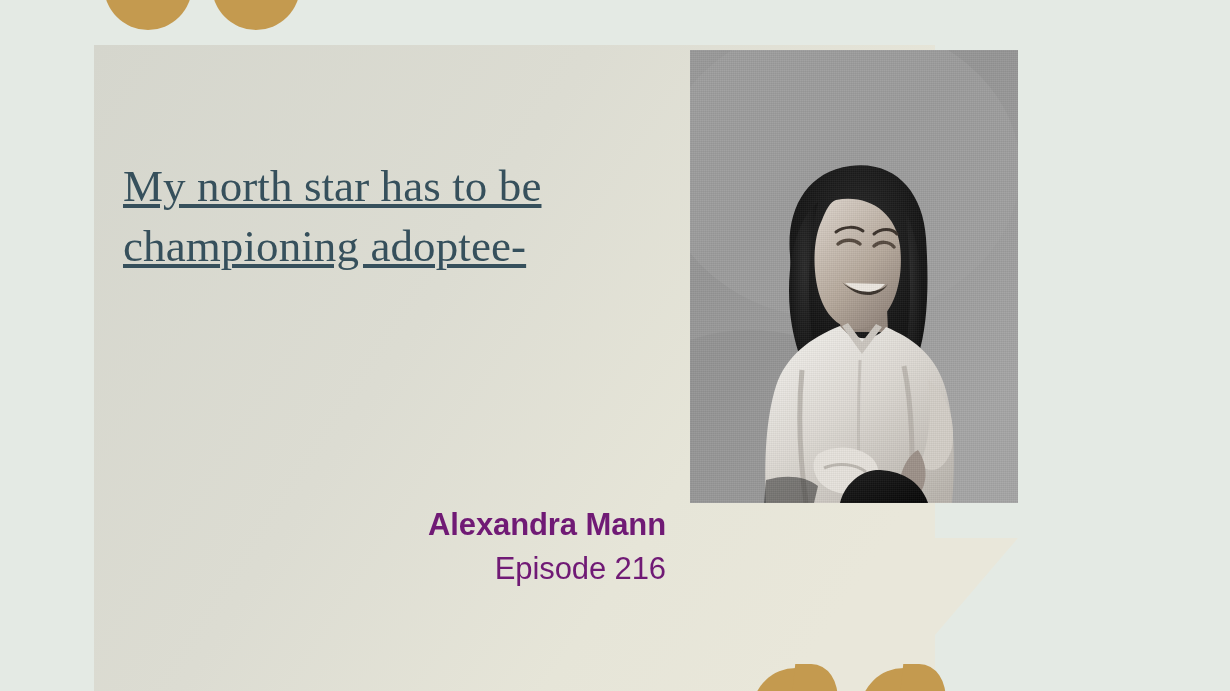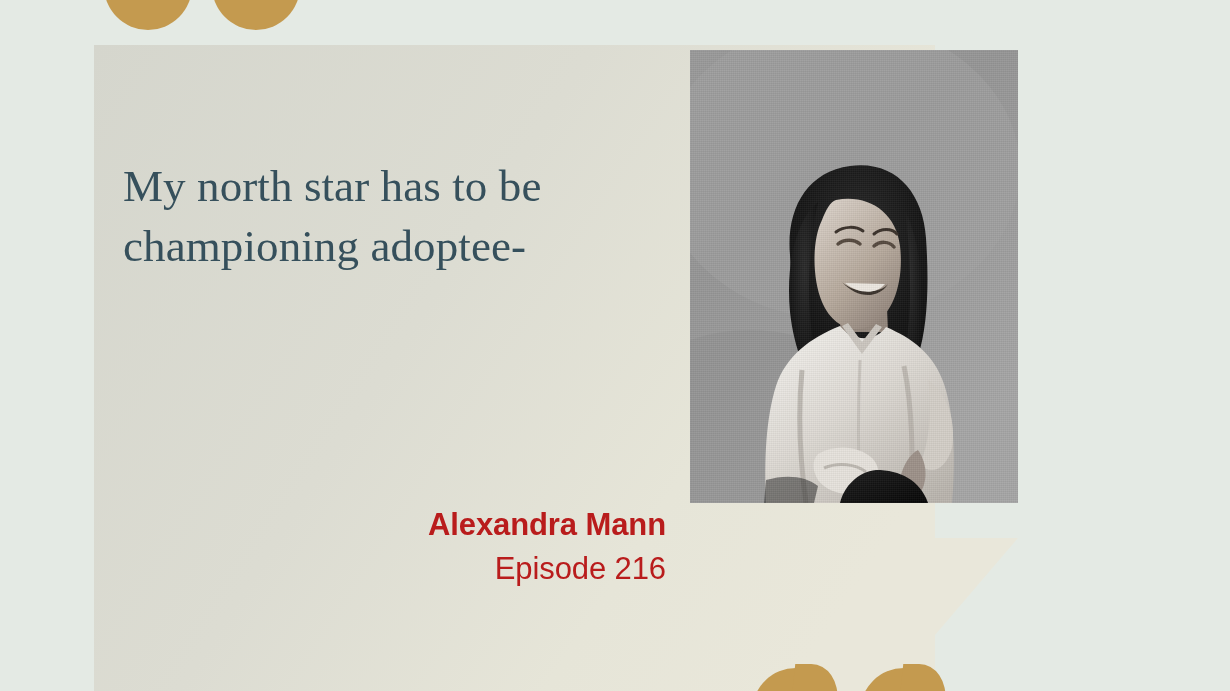--- a/index.html
+++ b/index.html
@@ -80,7 +80,7 @@
     color: #36505c;
     letter-spacing: 0.1px;
   }
-  #quote-text .qline { display: block; white-space: pre; }
+  #quote-text .qline { display: block; white-space: pre; text-decoration: underline; }
 
   
   #attribution {

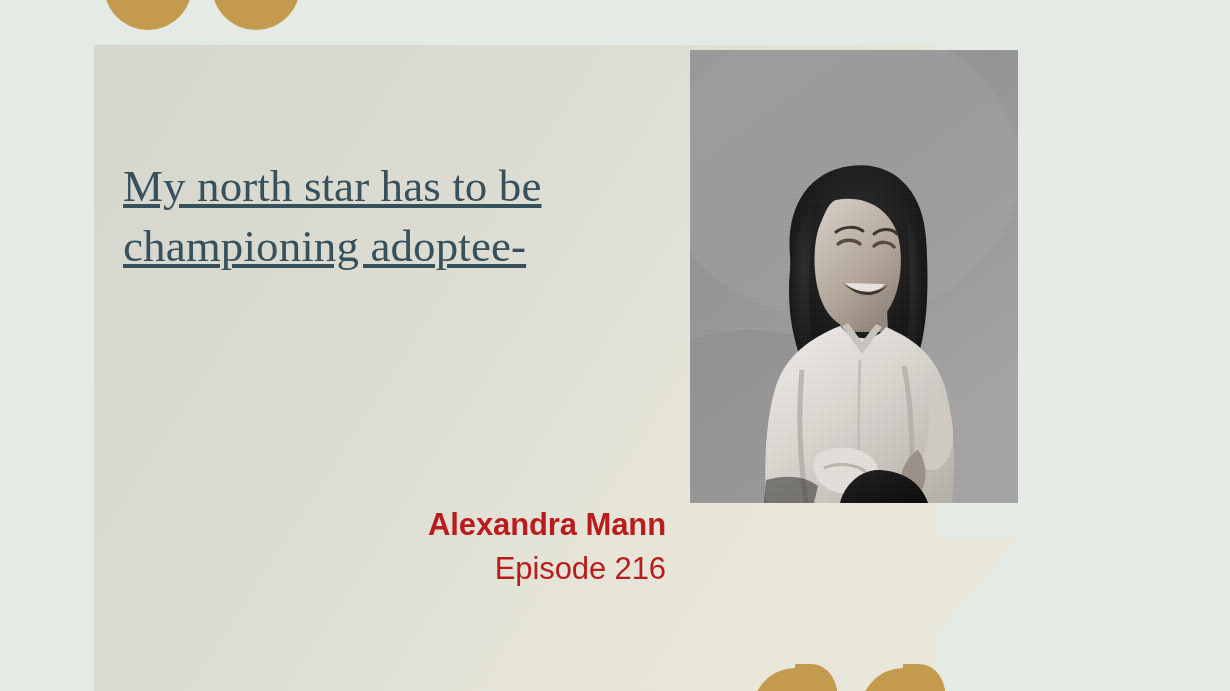--- a/index.html
+++ b/index.html
@@ -90,7 +90,7 @@
     width: 533px;
     z-index: 6;
     text-align: right;
-    color: #b91c1c;
+    color: #701a75;
   }
   #speaker-name {
     display: block;

